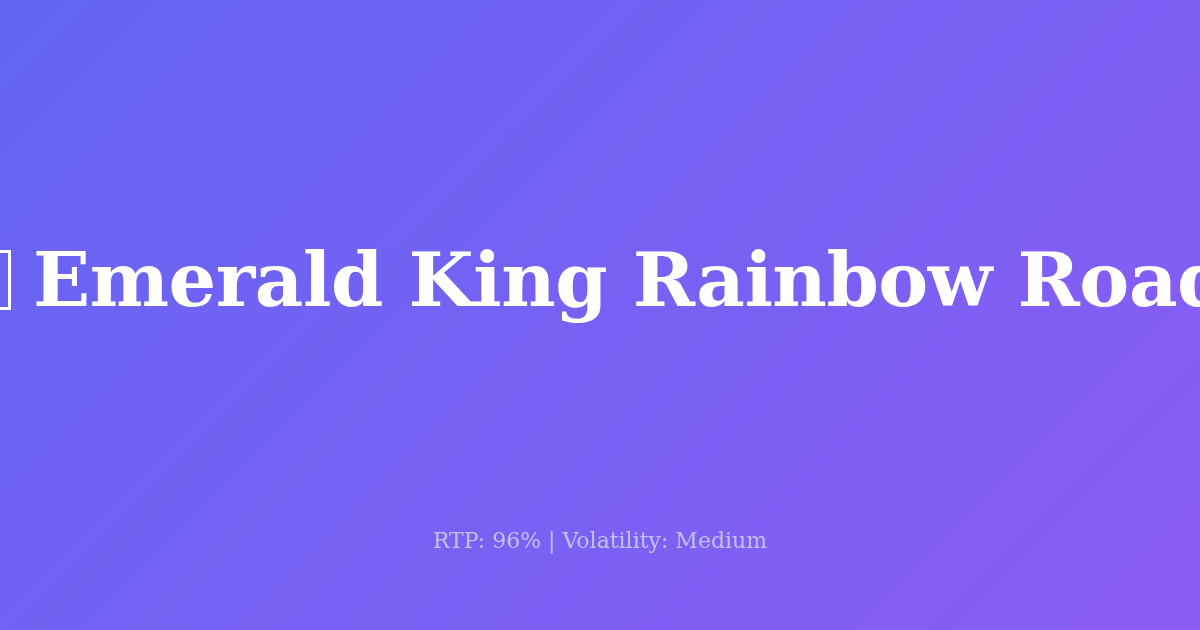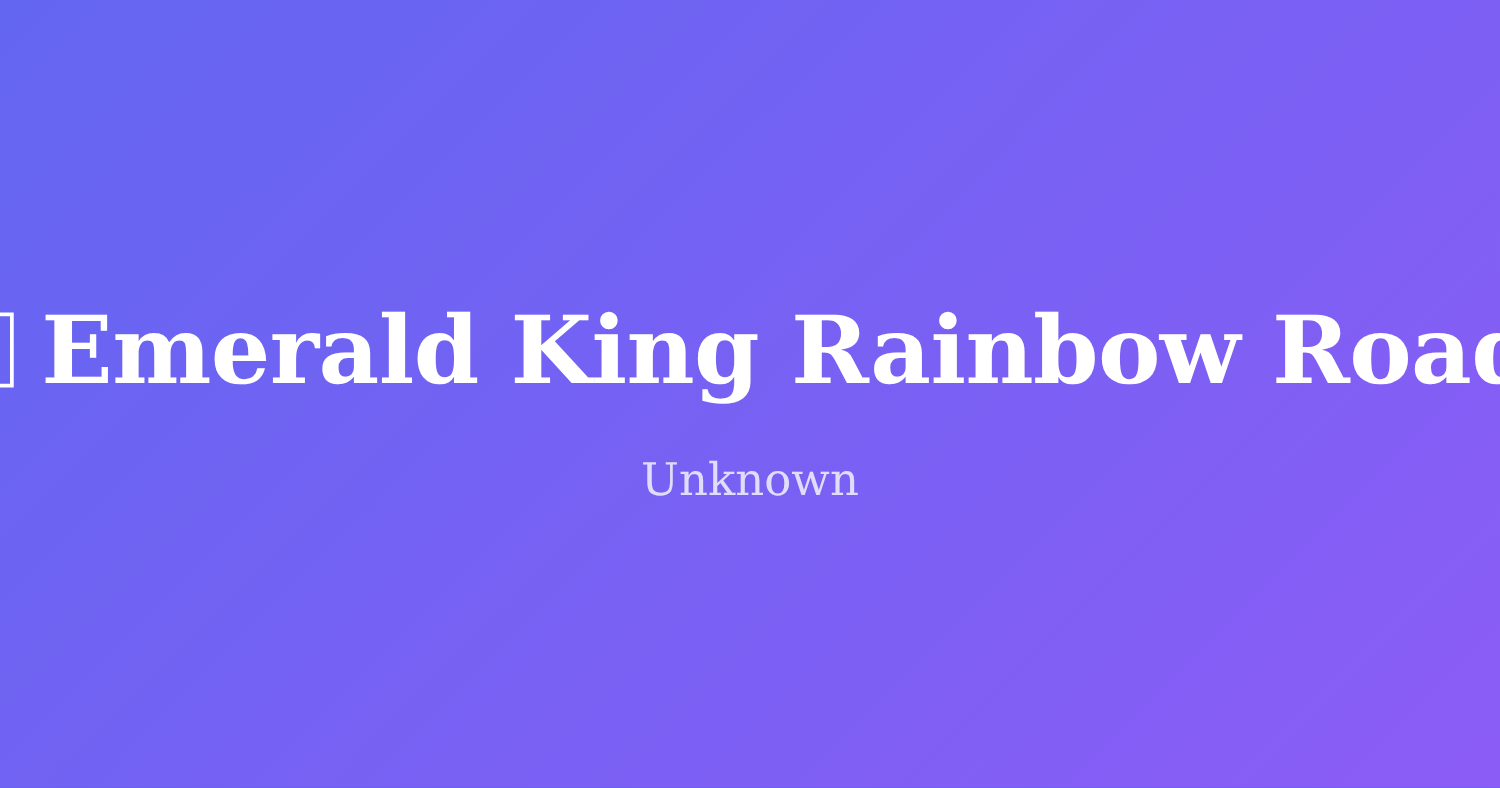--- a/index.html
+++ b/index.html
@@ -125,7 +125,6 @@
 
   </div>
 
-  <div class="card-subtitle">Unknown</div>
 
 
 </div>

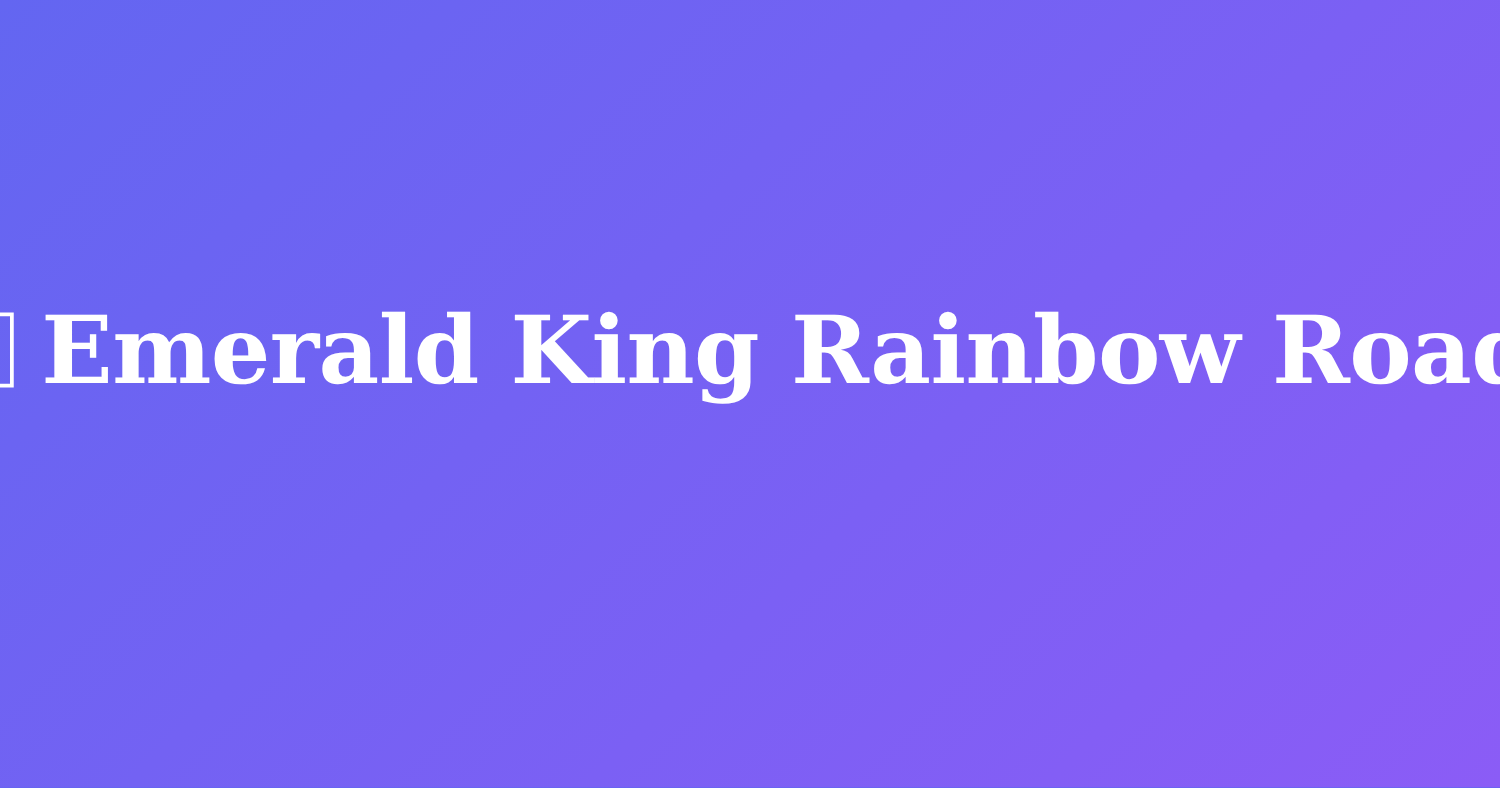--- a/index.html
+++ b/index.html
@@ -126,6 +126,7 @@
   </div>
 
 
+  <div class="card-meta">RTP: 96% | Volatility: Medium</div>
 
 </div>
 

